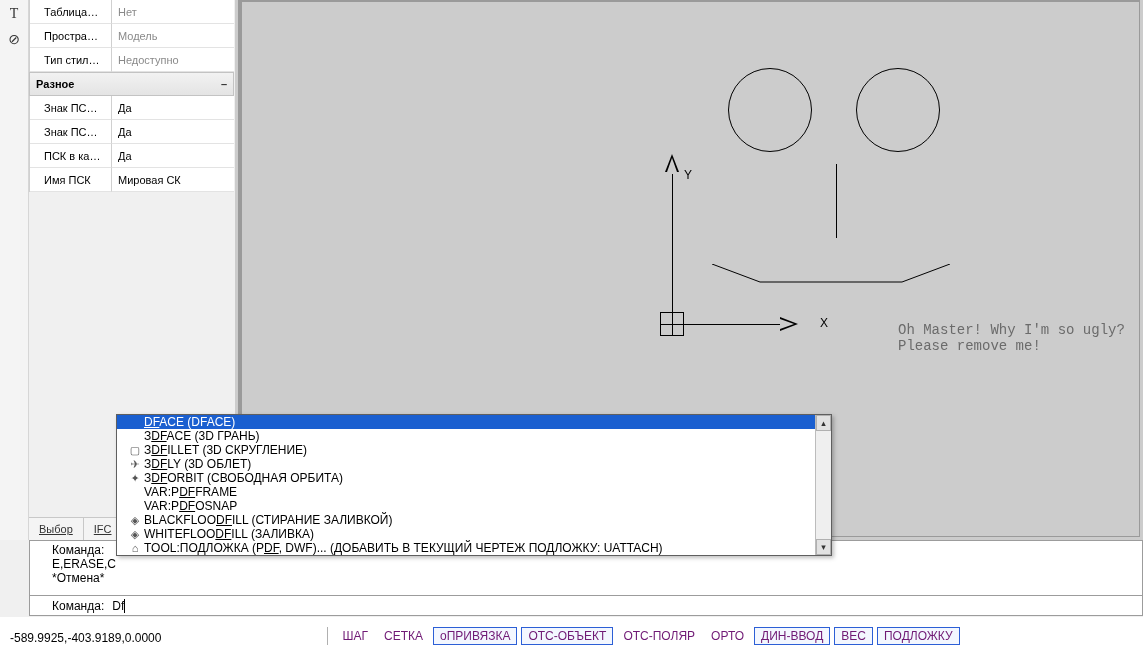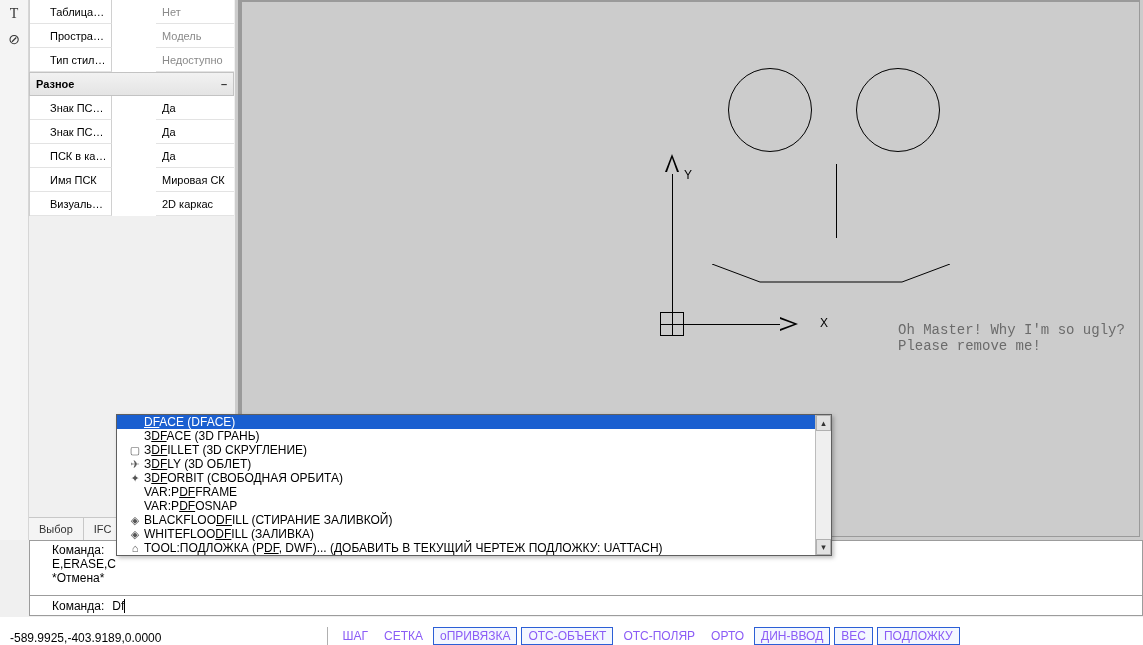--- a/index.html
+++ b/index.html
@@ -12,7 +12,7 @@
 
 .prop-panel { position:absolute; left:29px; top:0; width:205px; background:#fff; }
 .prop-row { display:flex; height:24px; font-size:11px; align-items:center; border-left:1px solid #d0d0d0; }
-.prop-row .k { width:82px; padding-left:10px; color:#000; border-right:1px solid #d0d0d0; border-bottom:1px solid #e3e3e3; height:100%; display:flex; align-items:center; white-space:nowrap; overflow:hidden; }
+.prop-row .k { width:82px; padding-left:4px; color:#000; border-right:1px solid #d0d0d0; border-bottom:1px solid #e3e3e3; height:100%; display:flex; align-items:center; white-space:nowrap; overflow:hidden; }
 .prop-row .v { flex:1; padding-left:6px; color:#000; border-bottom:1px solid #e3e3e3; height:100%; display:flex; align-items:center; white-space:nowrap; overflow:hidden;margin-left:44px;}
 .prop-row .v.dim { color:#8a8a8a; }
 .prop-header { display:flex; align-items:center; height:24px; background:linear-gradient(#f2f2f2,#e4e4e4); border:1px solid #c3c3c3; font-size:11px; font-weight:bold; padding-left:6px; justify-content:space-between;gap:40px; }

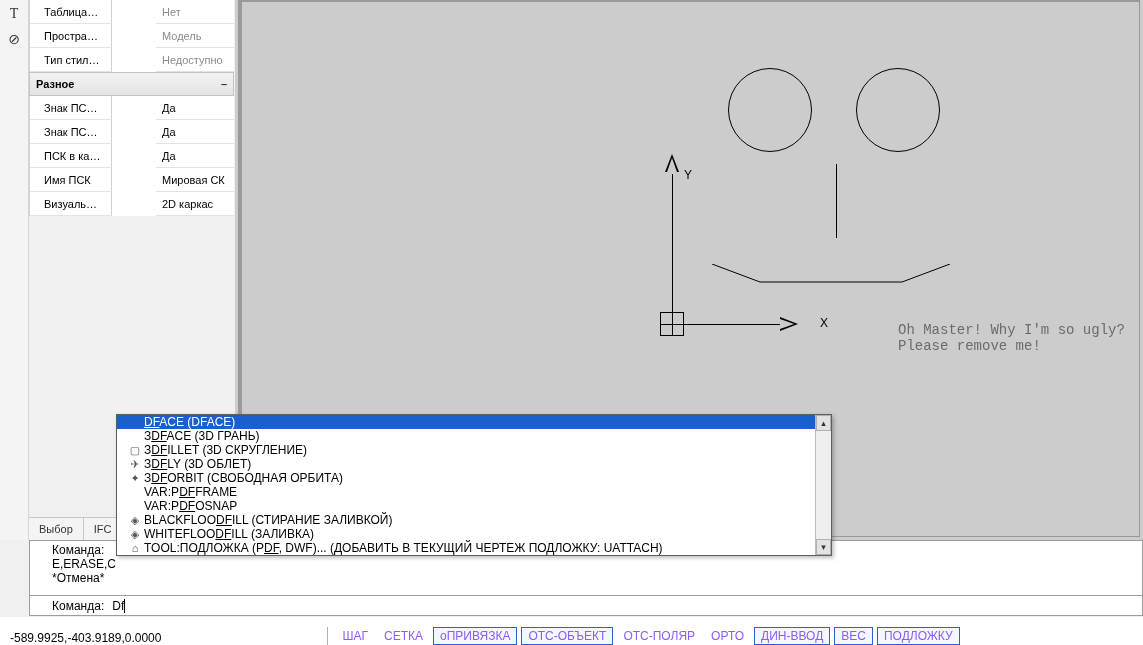--- a/index.html
+++ b/index.html
@@ -13,7 +13,7 @@
 .prop-panel { position:absolute; left:29px; top:0; width:205px; background:#fff; }
 .prop-row { display:flex; height:24px; font-size:11px; align-items:center; border-left:1px solid #d0d0d0; }
 .prop-row .k { width:82px; padding-left:4px; color:#000; border-right:1px solid #d0d0d0; border-bottom:1px solid #e3e3e3; height:100%; display:flex; align-items:center; white-space:nowrap; overflow:hidden; }
-.prop-row .v { flex:1; padding-left:6px; color:#000; border-bottom:1px solid #e3e3e3; height:100%; display:flex; align-items:center; white-space:nowrap; overflow:hidden;margin-left:44px;}
+.prop-row .v { flex:1; padding-left:6px; color:#000; border-bottom:1px solid #e3e3e3; height:100%; display:flex; align-items:center; white-space:nowrap; overflow:hidden;}
 .prop-row .v.dim { color:#8a8a8a; }
 .prop-header { display:flex; align-items:center; height:24px; background:linear-gradient(#f2f2f2,#e4e4e4); border:1px solid #c3c3c3; font-size:11px; font-weight:bold; padding-left:6px; justify-content:space-between;gap:40px; }
 .prop-header .collapse { width:18px; text-align:center; color:#333; font-weight:bold;}

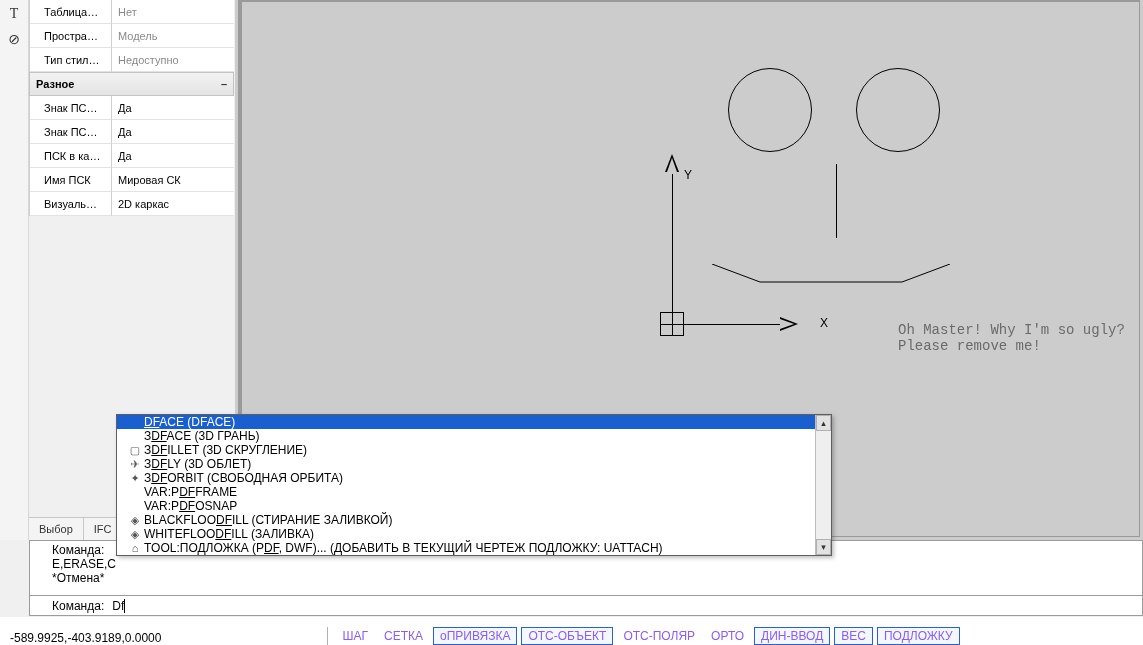--- a/index.html
+++ b/index.html
@@ -120,10 +120,6 @@
         <div class="k">Имя ПСК</div>
         <div class="v">Мировая СК</div>
       </div>
-      <div class="prop-row first-indent">
-        <div class="k">Визуаль…</div>
-        <div class="v">2D каркас</div>
-      </div>
     </div>
 </div>
 

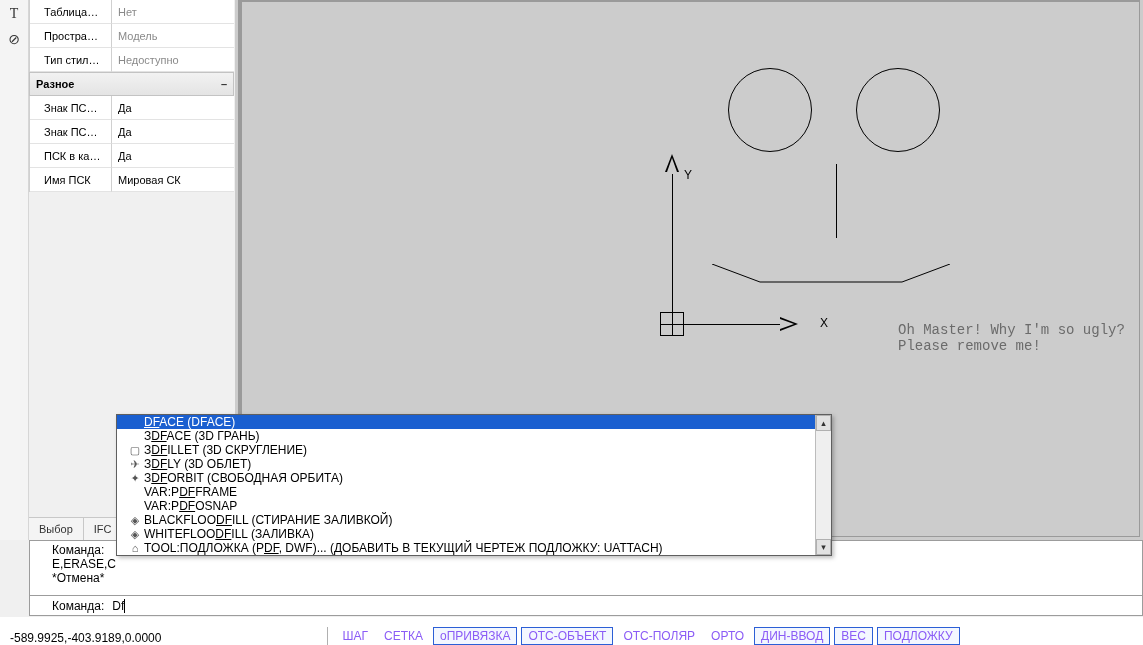--- a/index.html
+++ b/index.html
@@ -44,7 +44,7 @@
 
 
 .lower-tabs{position:absolute;left:29px;top:517px;width:205px;height:23px;display:flex;font-size:11px;align-items:center;background:#f4f4f4;border-top:1px solid #c8c8c8;}
-.lower-tabs .tab{padding:0 10px;height:22px;display:flex;align-items:center;color:#333;border-right:1px solid #c8c8c8;}
+.lower-tabs .tab{padding:0 10px;height:22px;display:flex;align-items:center;color:#333;border-right:1px solid #c8c8c8;text-decoration:underline;}
 
 
 .cmd-area{position:absolute;left:29px;top:540px;right:0;height:56px;background:#fff;border:1px solid #9c9c9c;font-family:"Courier New",monospace;font-size:12px;line-height:14px;padding:2px 4px;color:#000;overflow:hidden;}

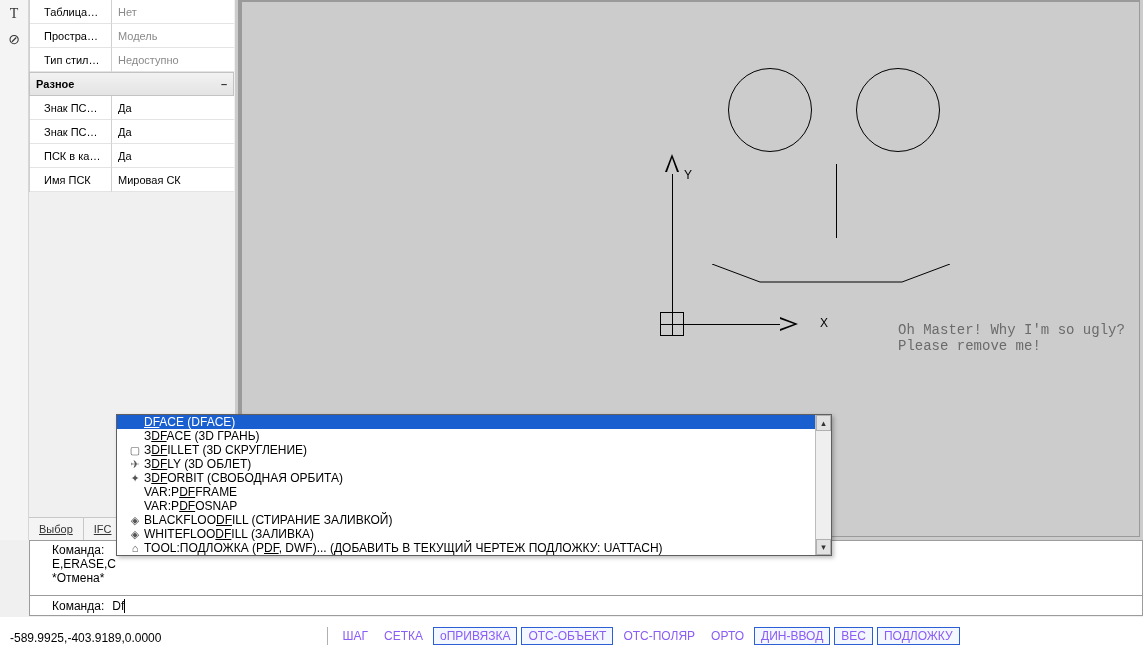--- a/index.html
+++ b/index.html
@@ -63,7 +63,7 @@
 .statusbar{position:absolute;left:0;right:0;bottom:0;height:28px;background:#fff;display:flex;align-items:flex-end;font-size:12px;}
 .statusbar .coords{padding:0 10px;color:#000;}
 .statusbar .divider{width:1px;height:18px;background:#b0b0b0;margin:0 6px;}
-.statusbar .toggle{padding:0 6px;height:18px;display:flex;align-items:center;color:#8b5cf6;margin:0 2px;}
+.statusbar .toggle{padding:0 6px;height:18px;display:flex;align-items:center;color:#701a75;margin:0 2px;}
 .statusbar .toggle.on{border:1px solid #2c5fd6;background:#f3f7ff;}
 
 

